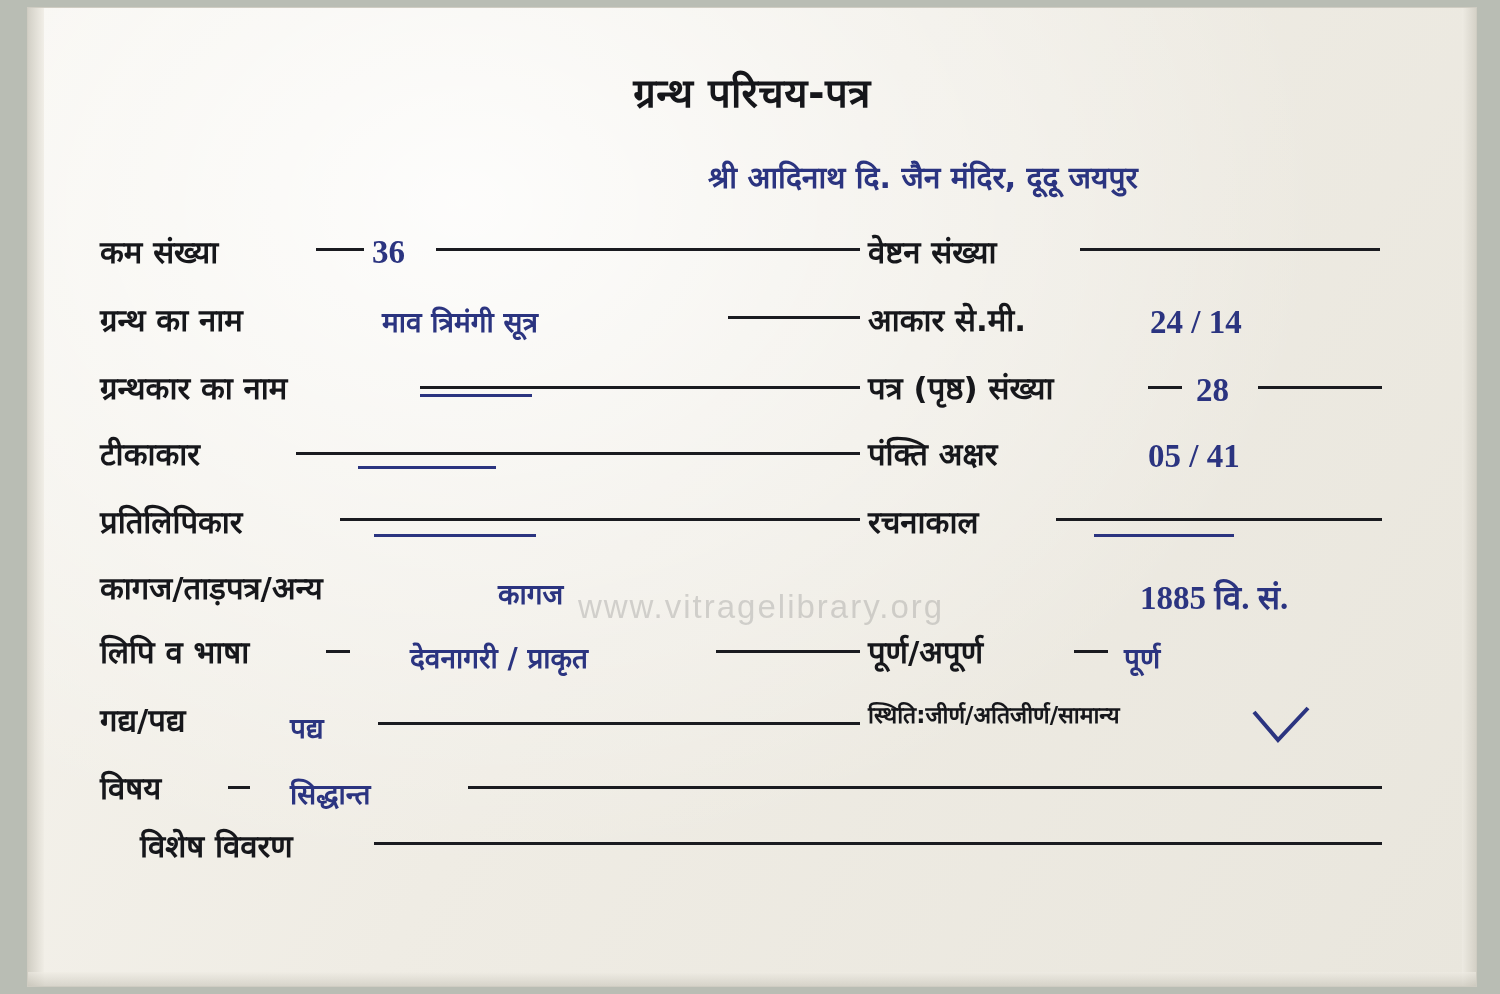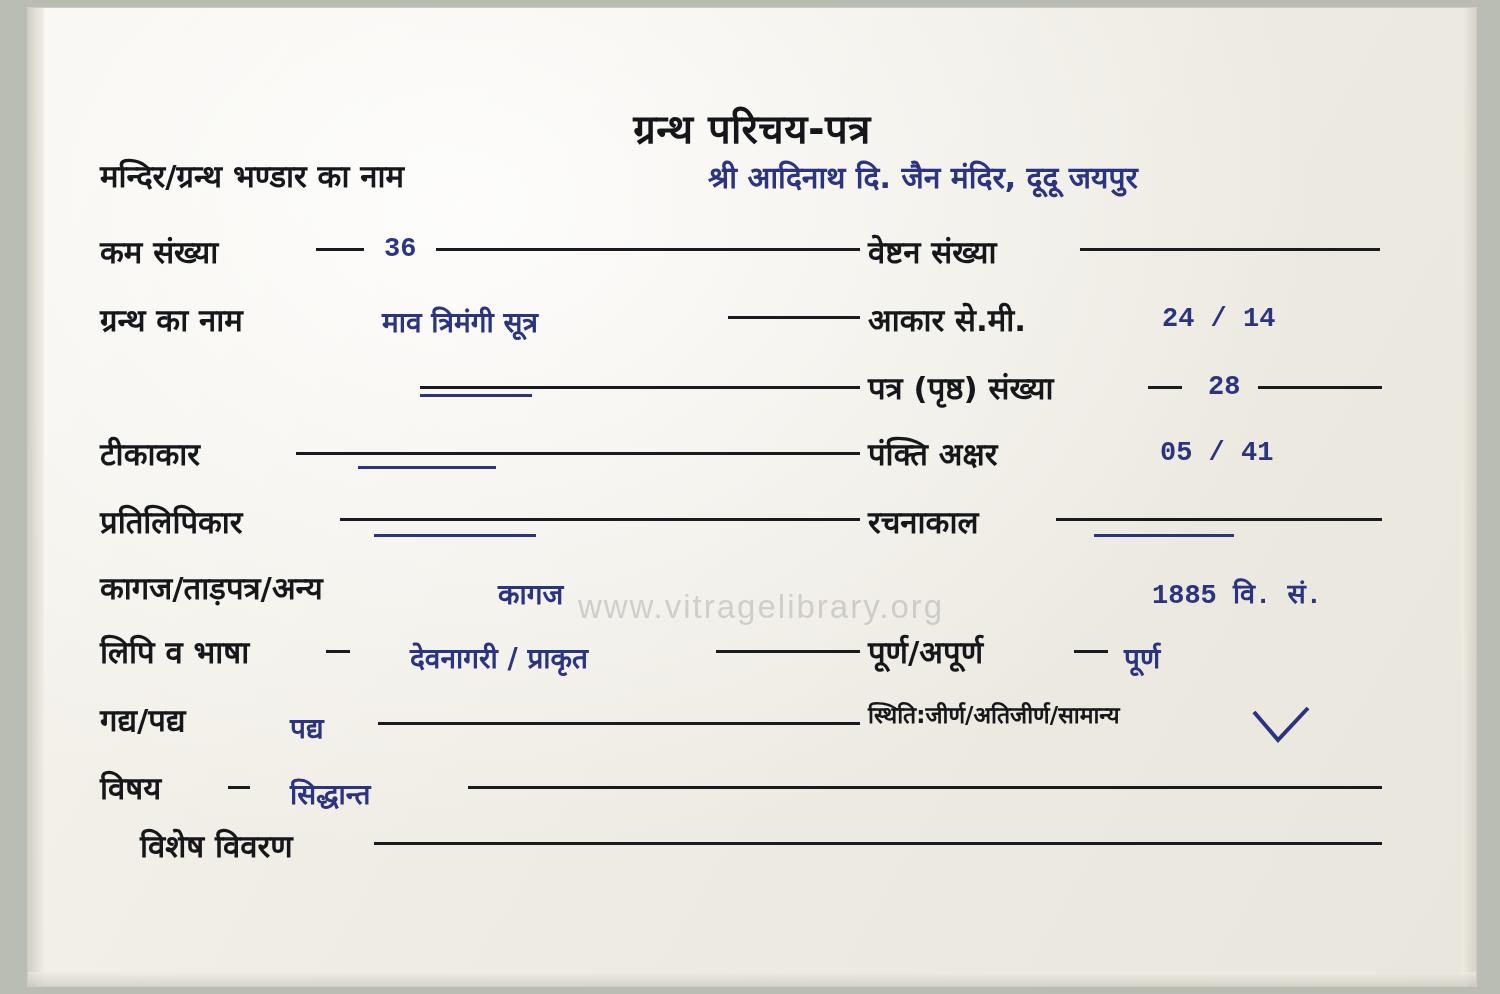--- a/index.html
+++ b/index.html
@@ -72,7 +72,6 @@
     font-weight: 700;
     color: #15161a;
     letter-spacing: .5px;
-    margin-top: 36px;
   }
 
   .printed {

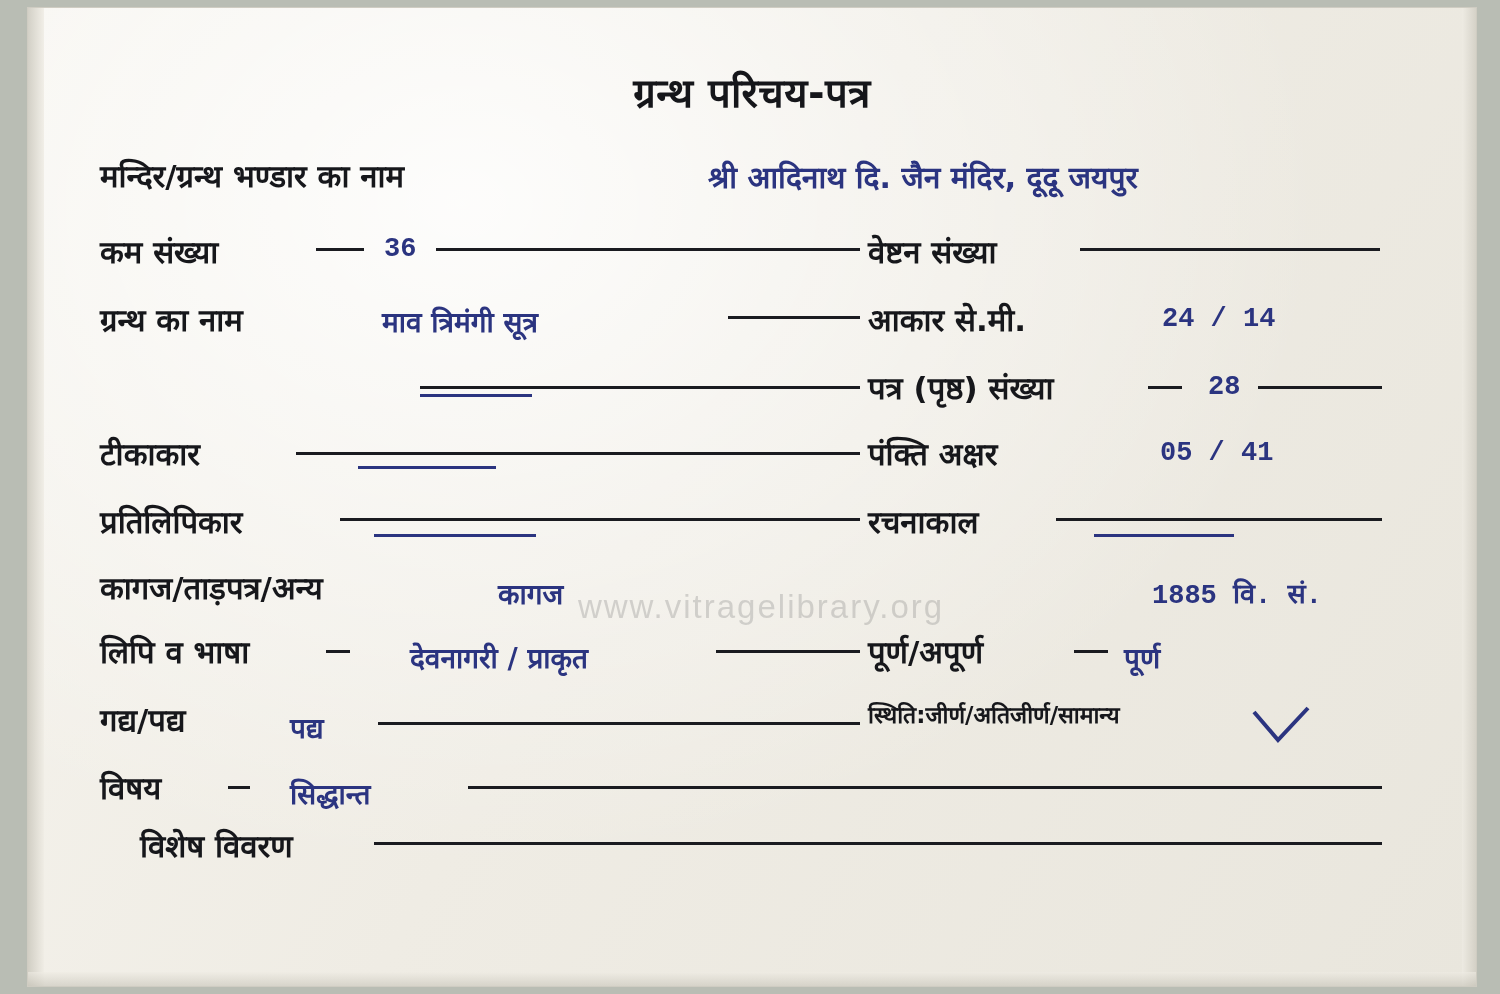--- a/index.html
+++ b/index.html
@@ -144,7 +144,6 @@
 
     <div class="title">ग्रन्थ परिचय-पत्र</div>
 
-    <div class="printed" style="left:72px; top:146px;">मन्दिर/ग्रन्थ भण्डार का नाम</div>
     <div class="ink" style="left:680px; top:148px; font-size:30px;">श्री आदिनाथ दि. जैन मंदिर, दूदू जयपुर</div>
 
     <div class="printed" style="left:72px; top:222px;">कम संख्या</div>

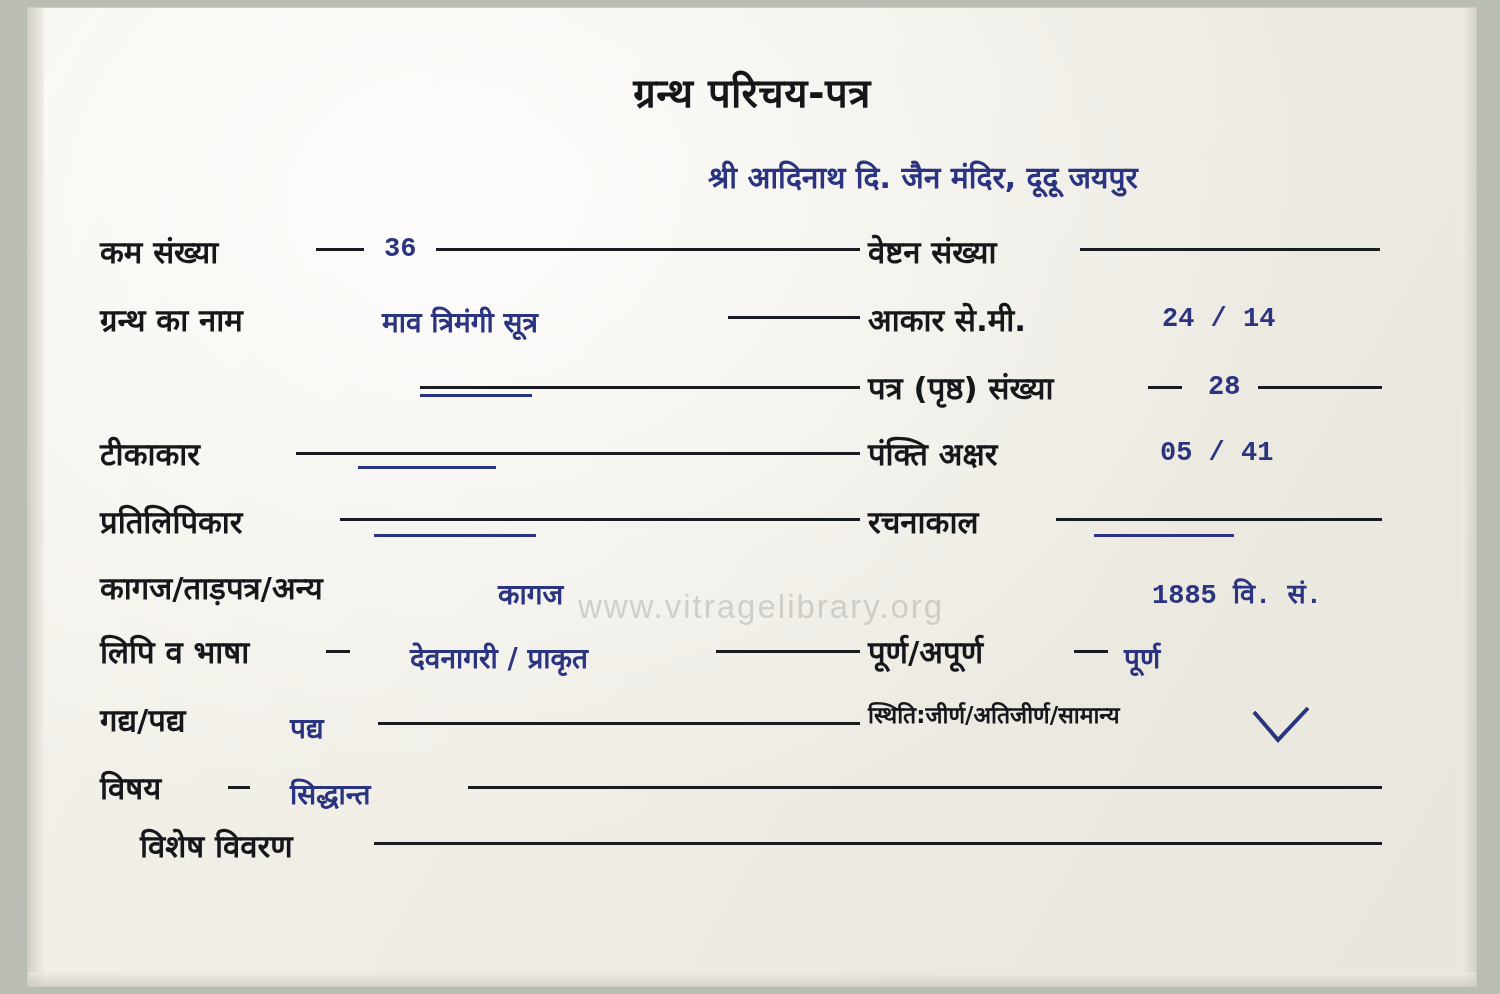--- a/index.html
+++ b/index.html
@@ -95,9 +95,8 @@
     white-space: nowrap;
   }
   .ink.num {
-    font-family: Liberation Mono, monospace;
-    font-size: 27px;
-    margin-left: 12px;
+    font-family: Liberation Serif, serif;
+    font-size: 33px;
   }
 
   

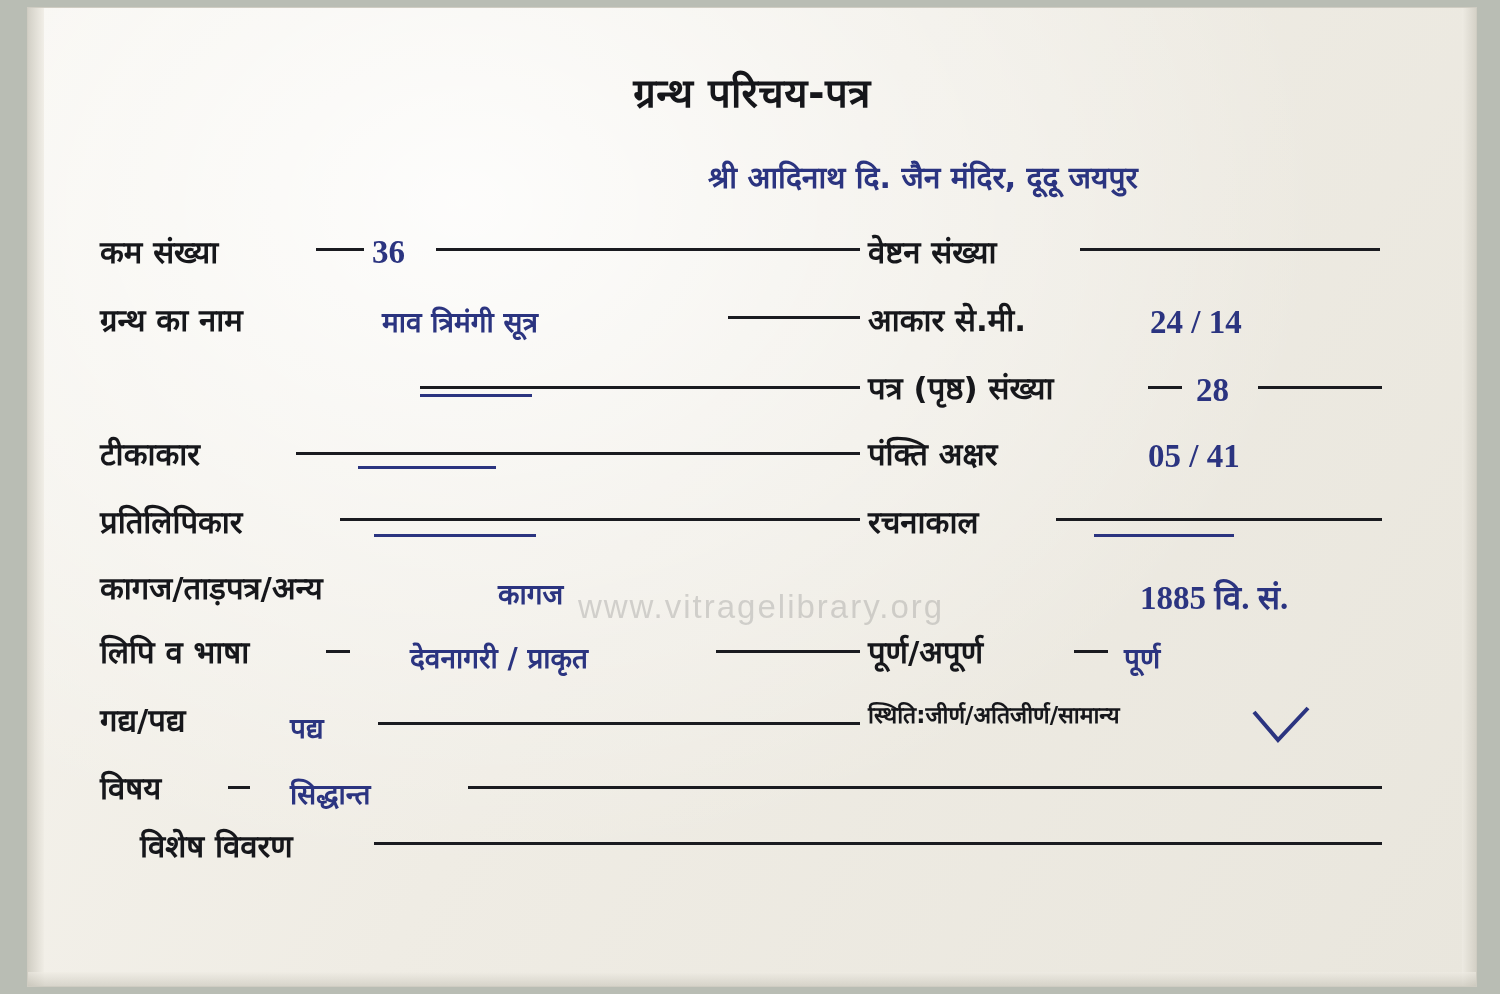--- a/index.html
+++ b/index.html
@@ -160,6 +160,7 @@
     <div class="printed" style="left:840px; top:290px;">आकार से.मी.</div>
     <div class="ink num" style="left:1122px; top:296px;">24 / 14</div>
 
+    <div class="printed" style="left:72px; top:358px;">ग्रन्थकार का नाम</div>
     <div class="inkrule" style="left:392px; top:386px; width:112px;"></div>
     <div class="rule" style="left:392px; top:378px; width:440px;"></div>
 

